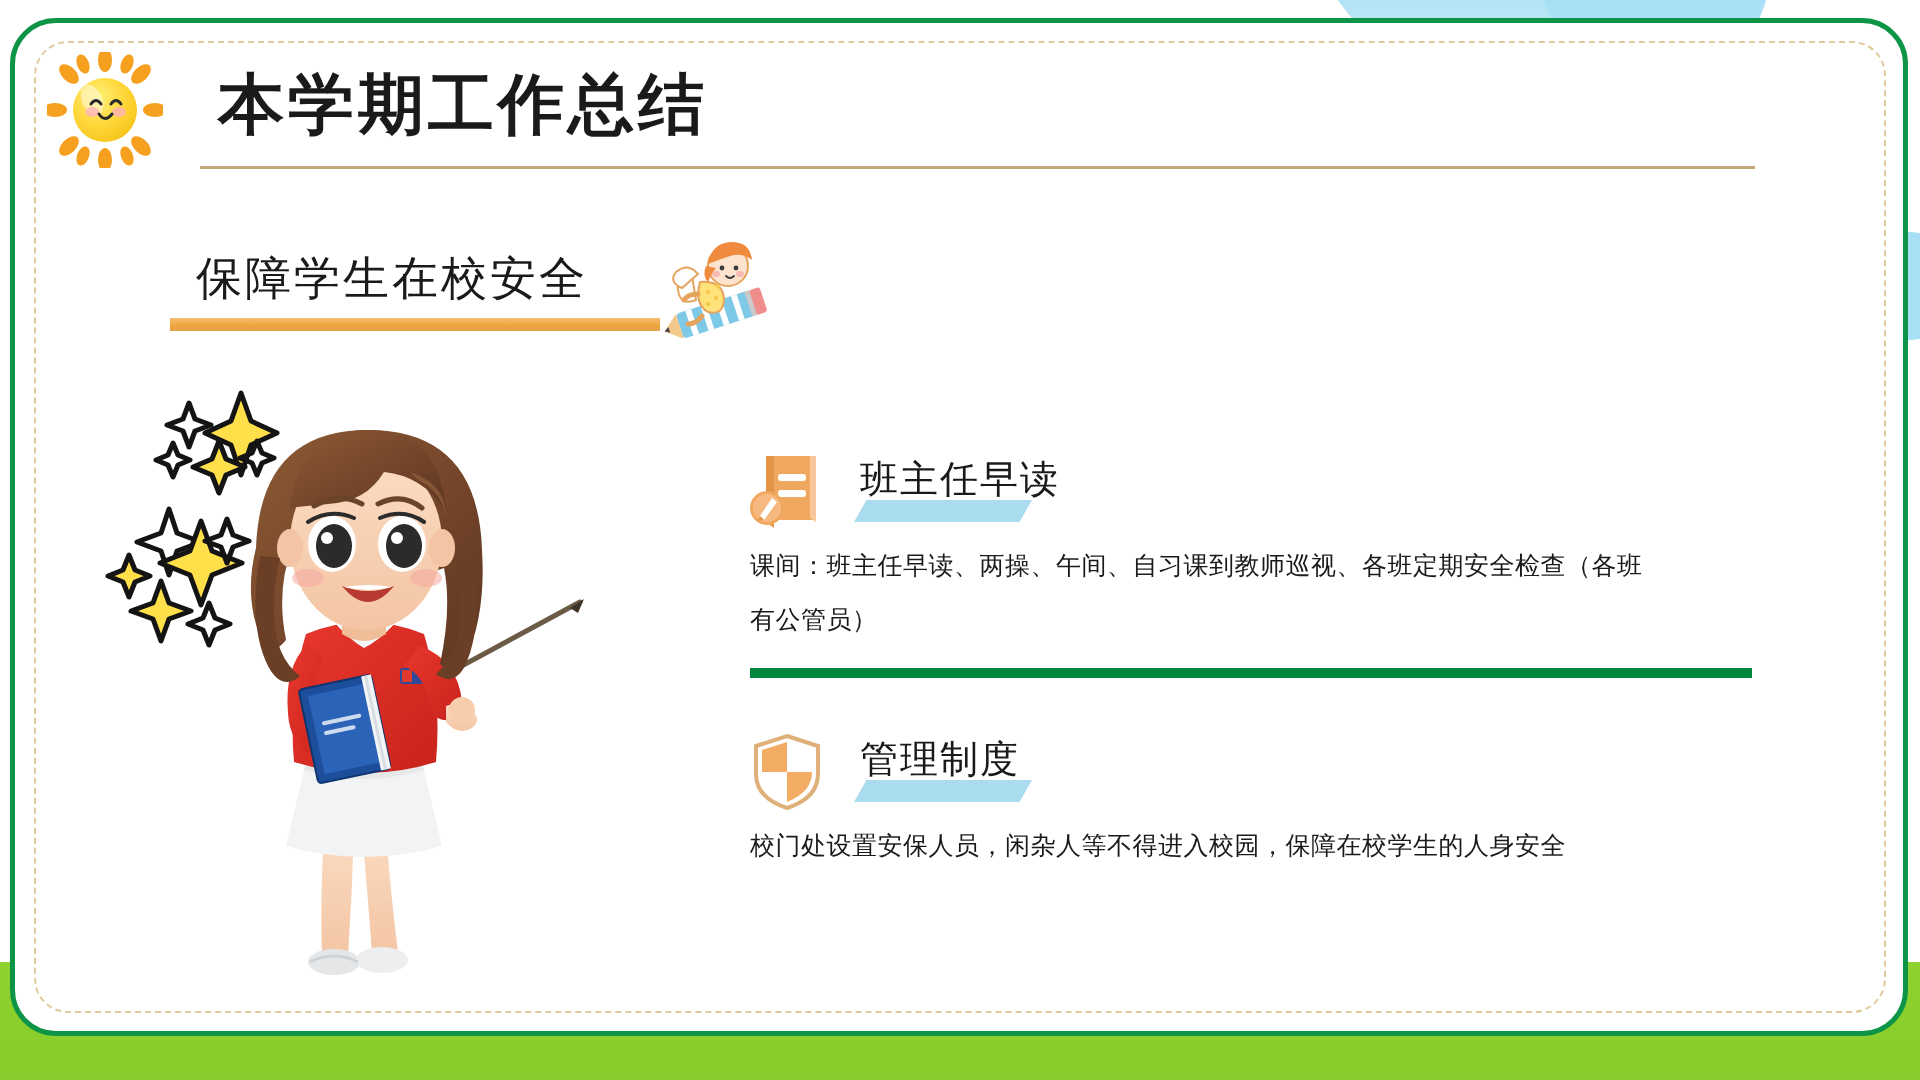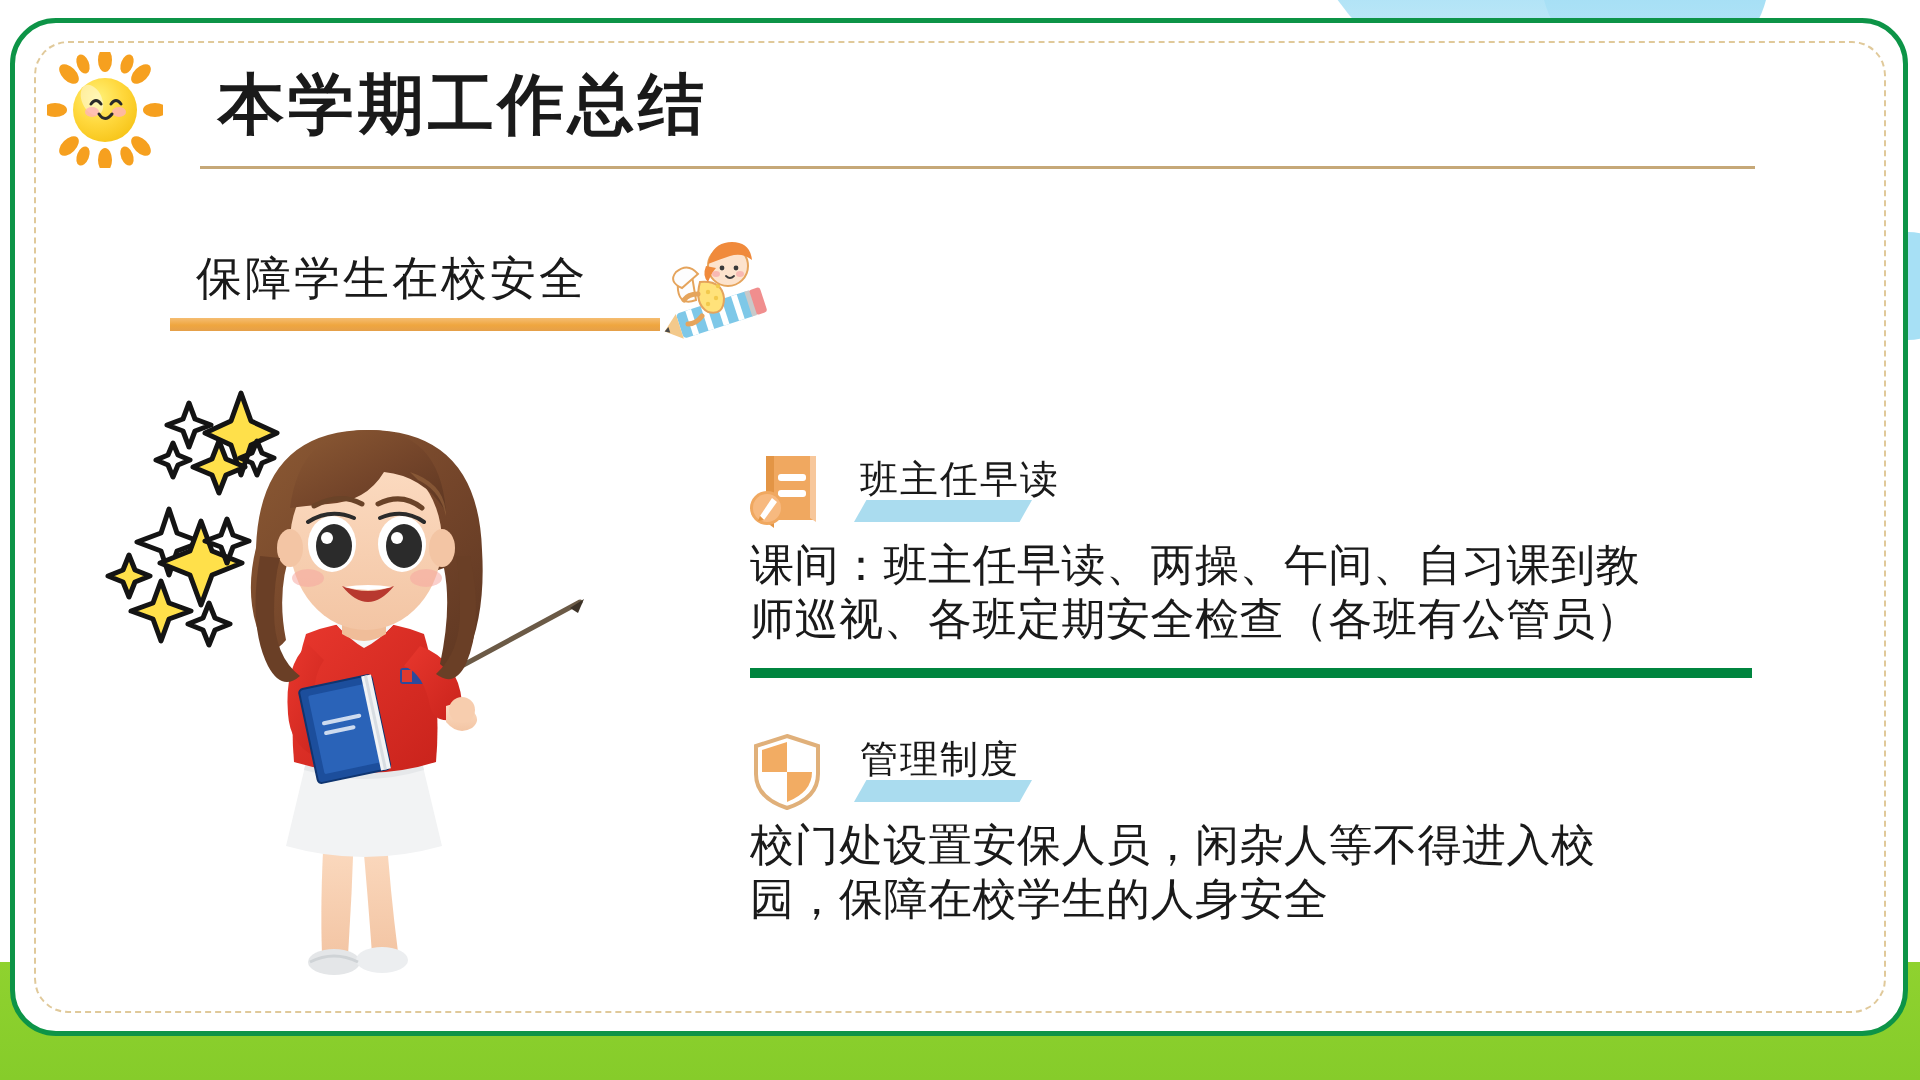--- a/index.html
+++ b/index.html
@@ -165,7 +165,7 @@
     position: absolute;
     left: 0; top: 86px;
     width: 910px;
-    font-size: 44px;
+    font-size: 25px;
     line-height: 54px;
     color: #1a1a1a;
     letter-spacing: 0.5px;

